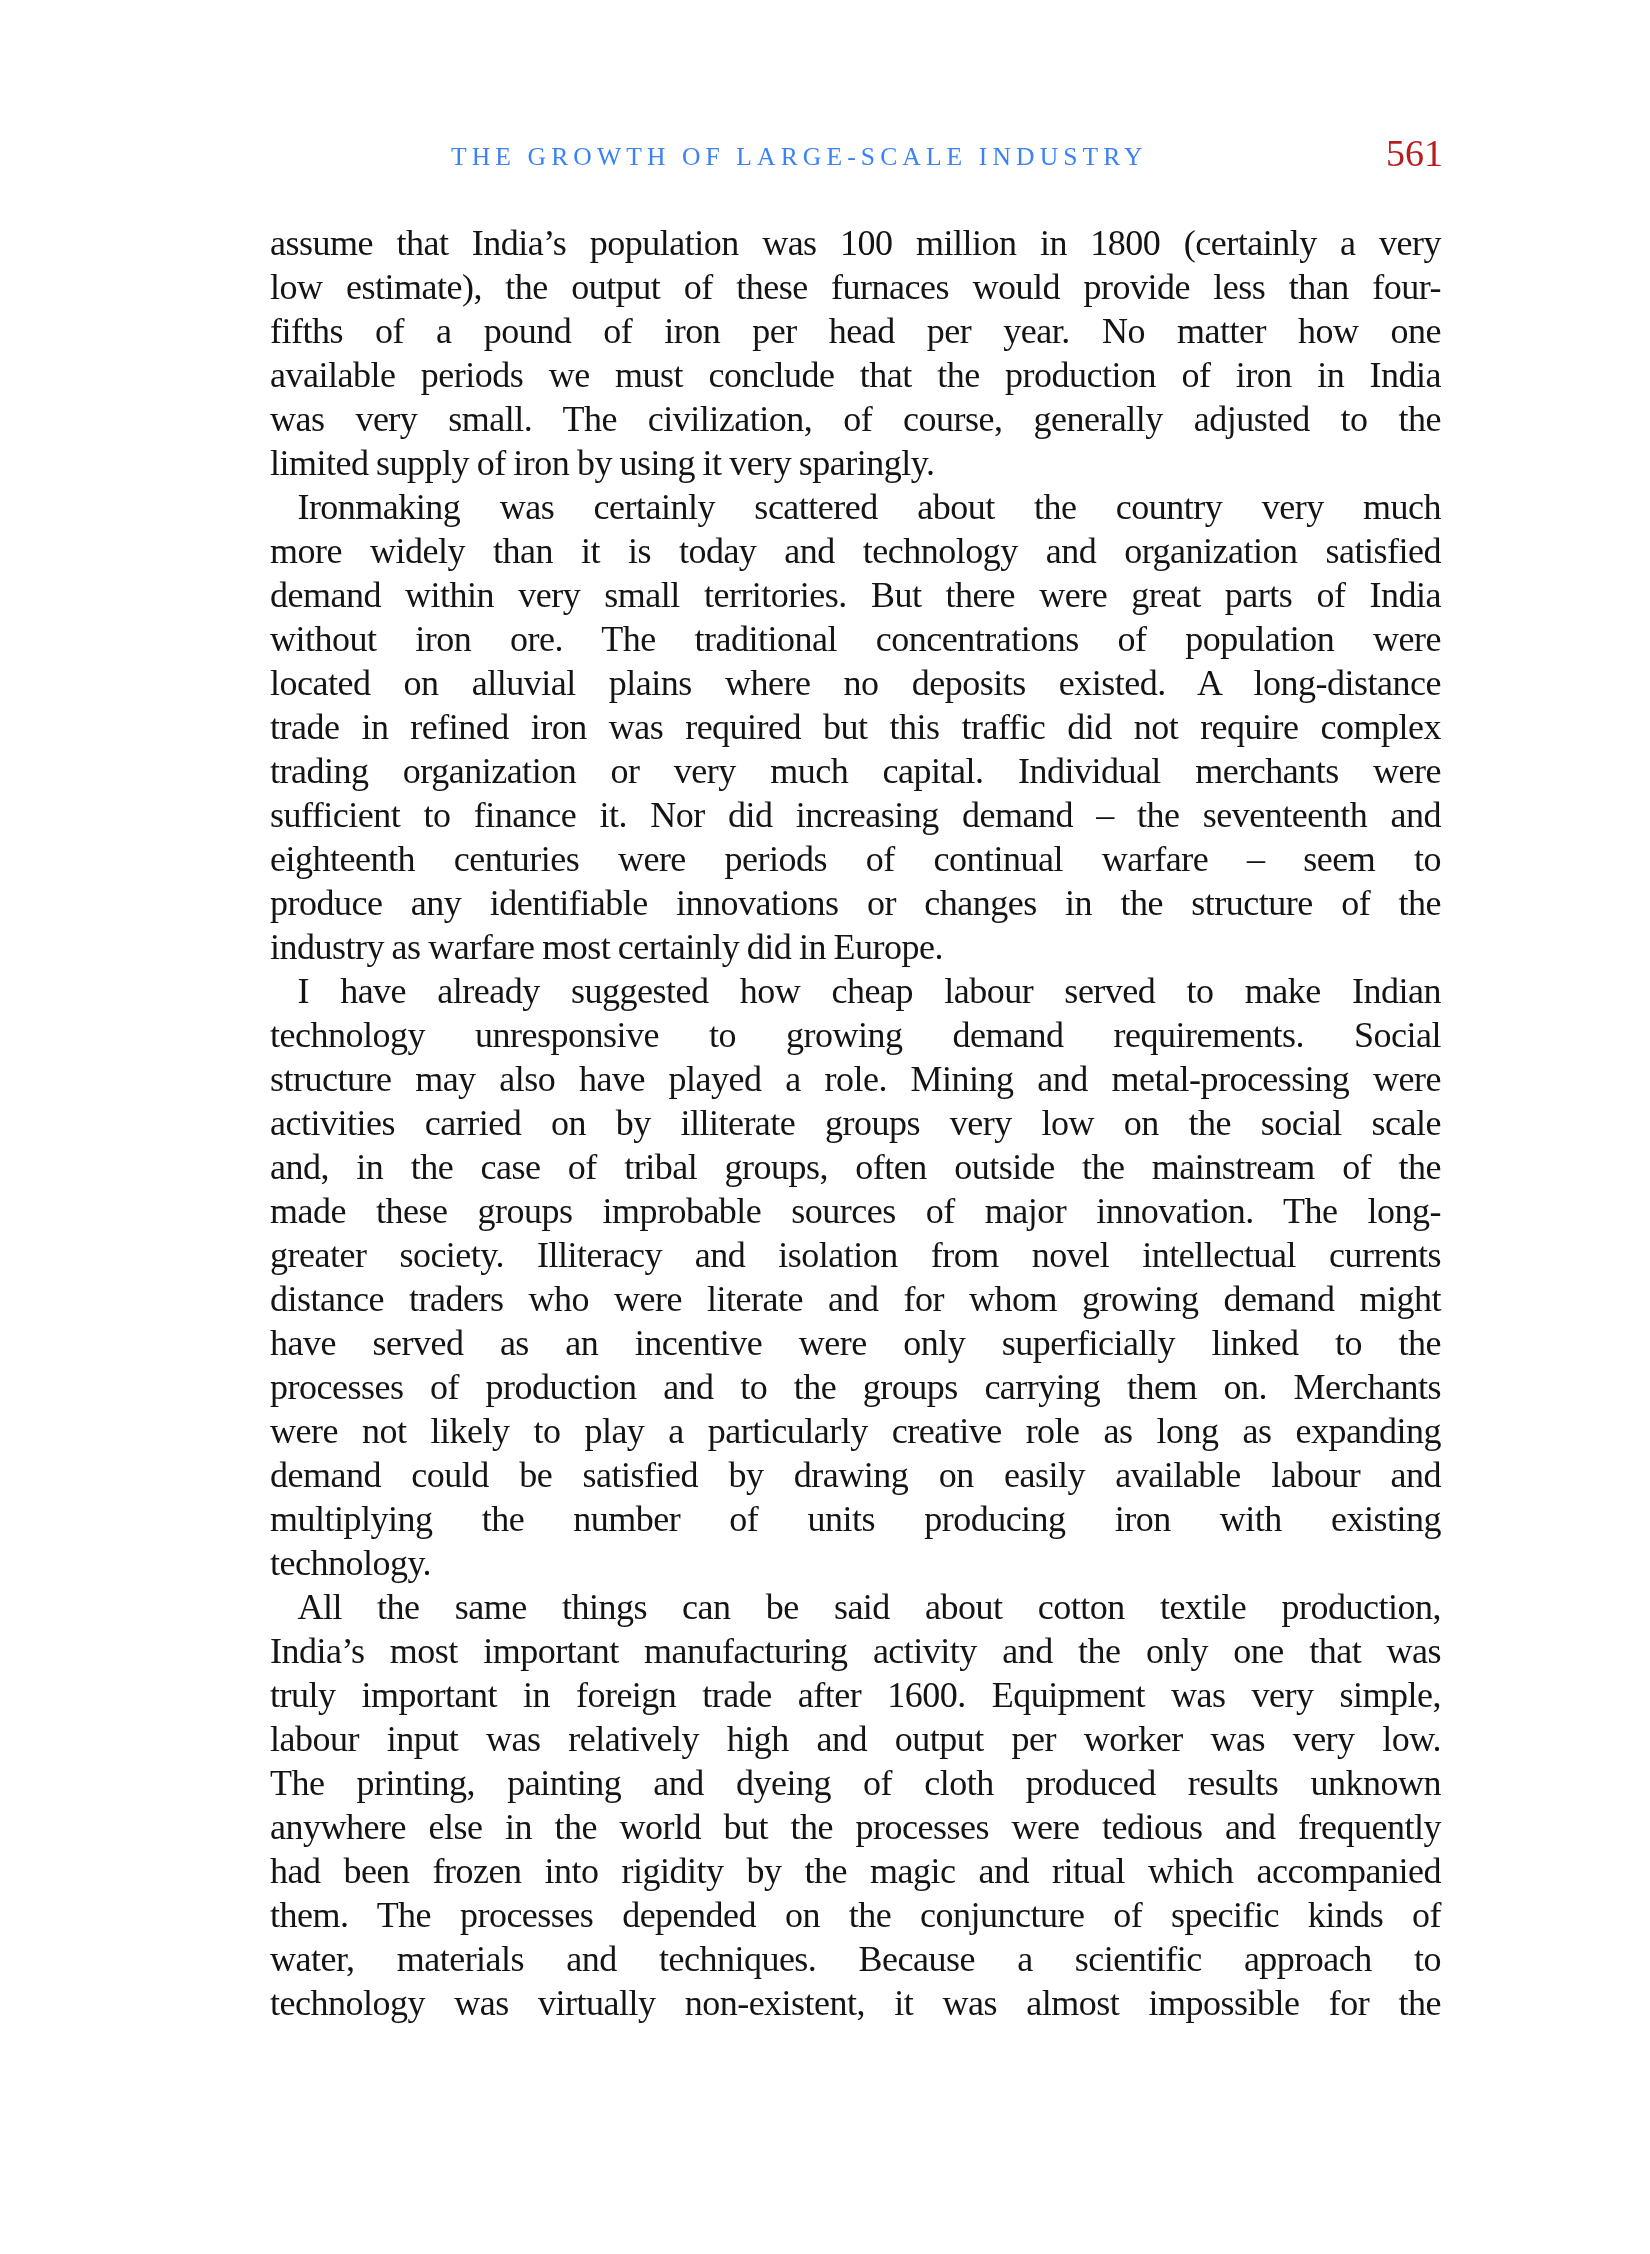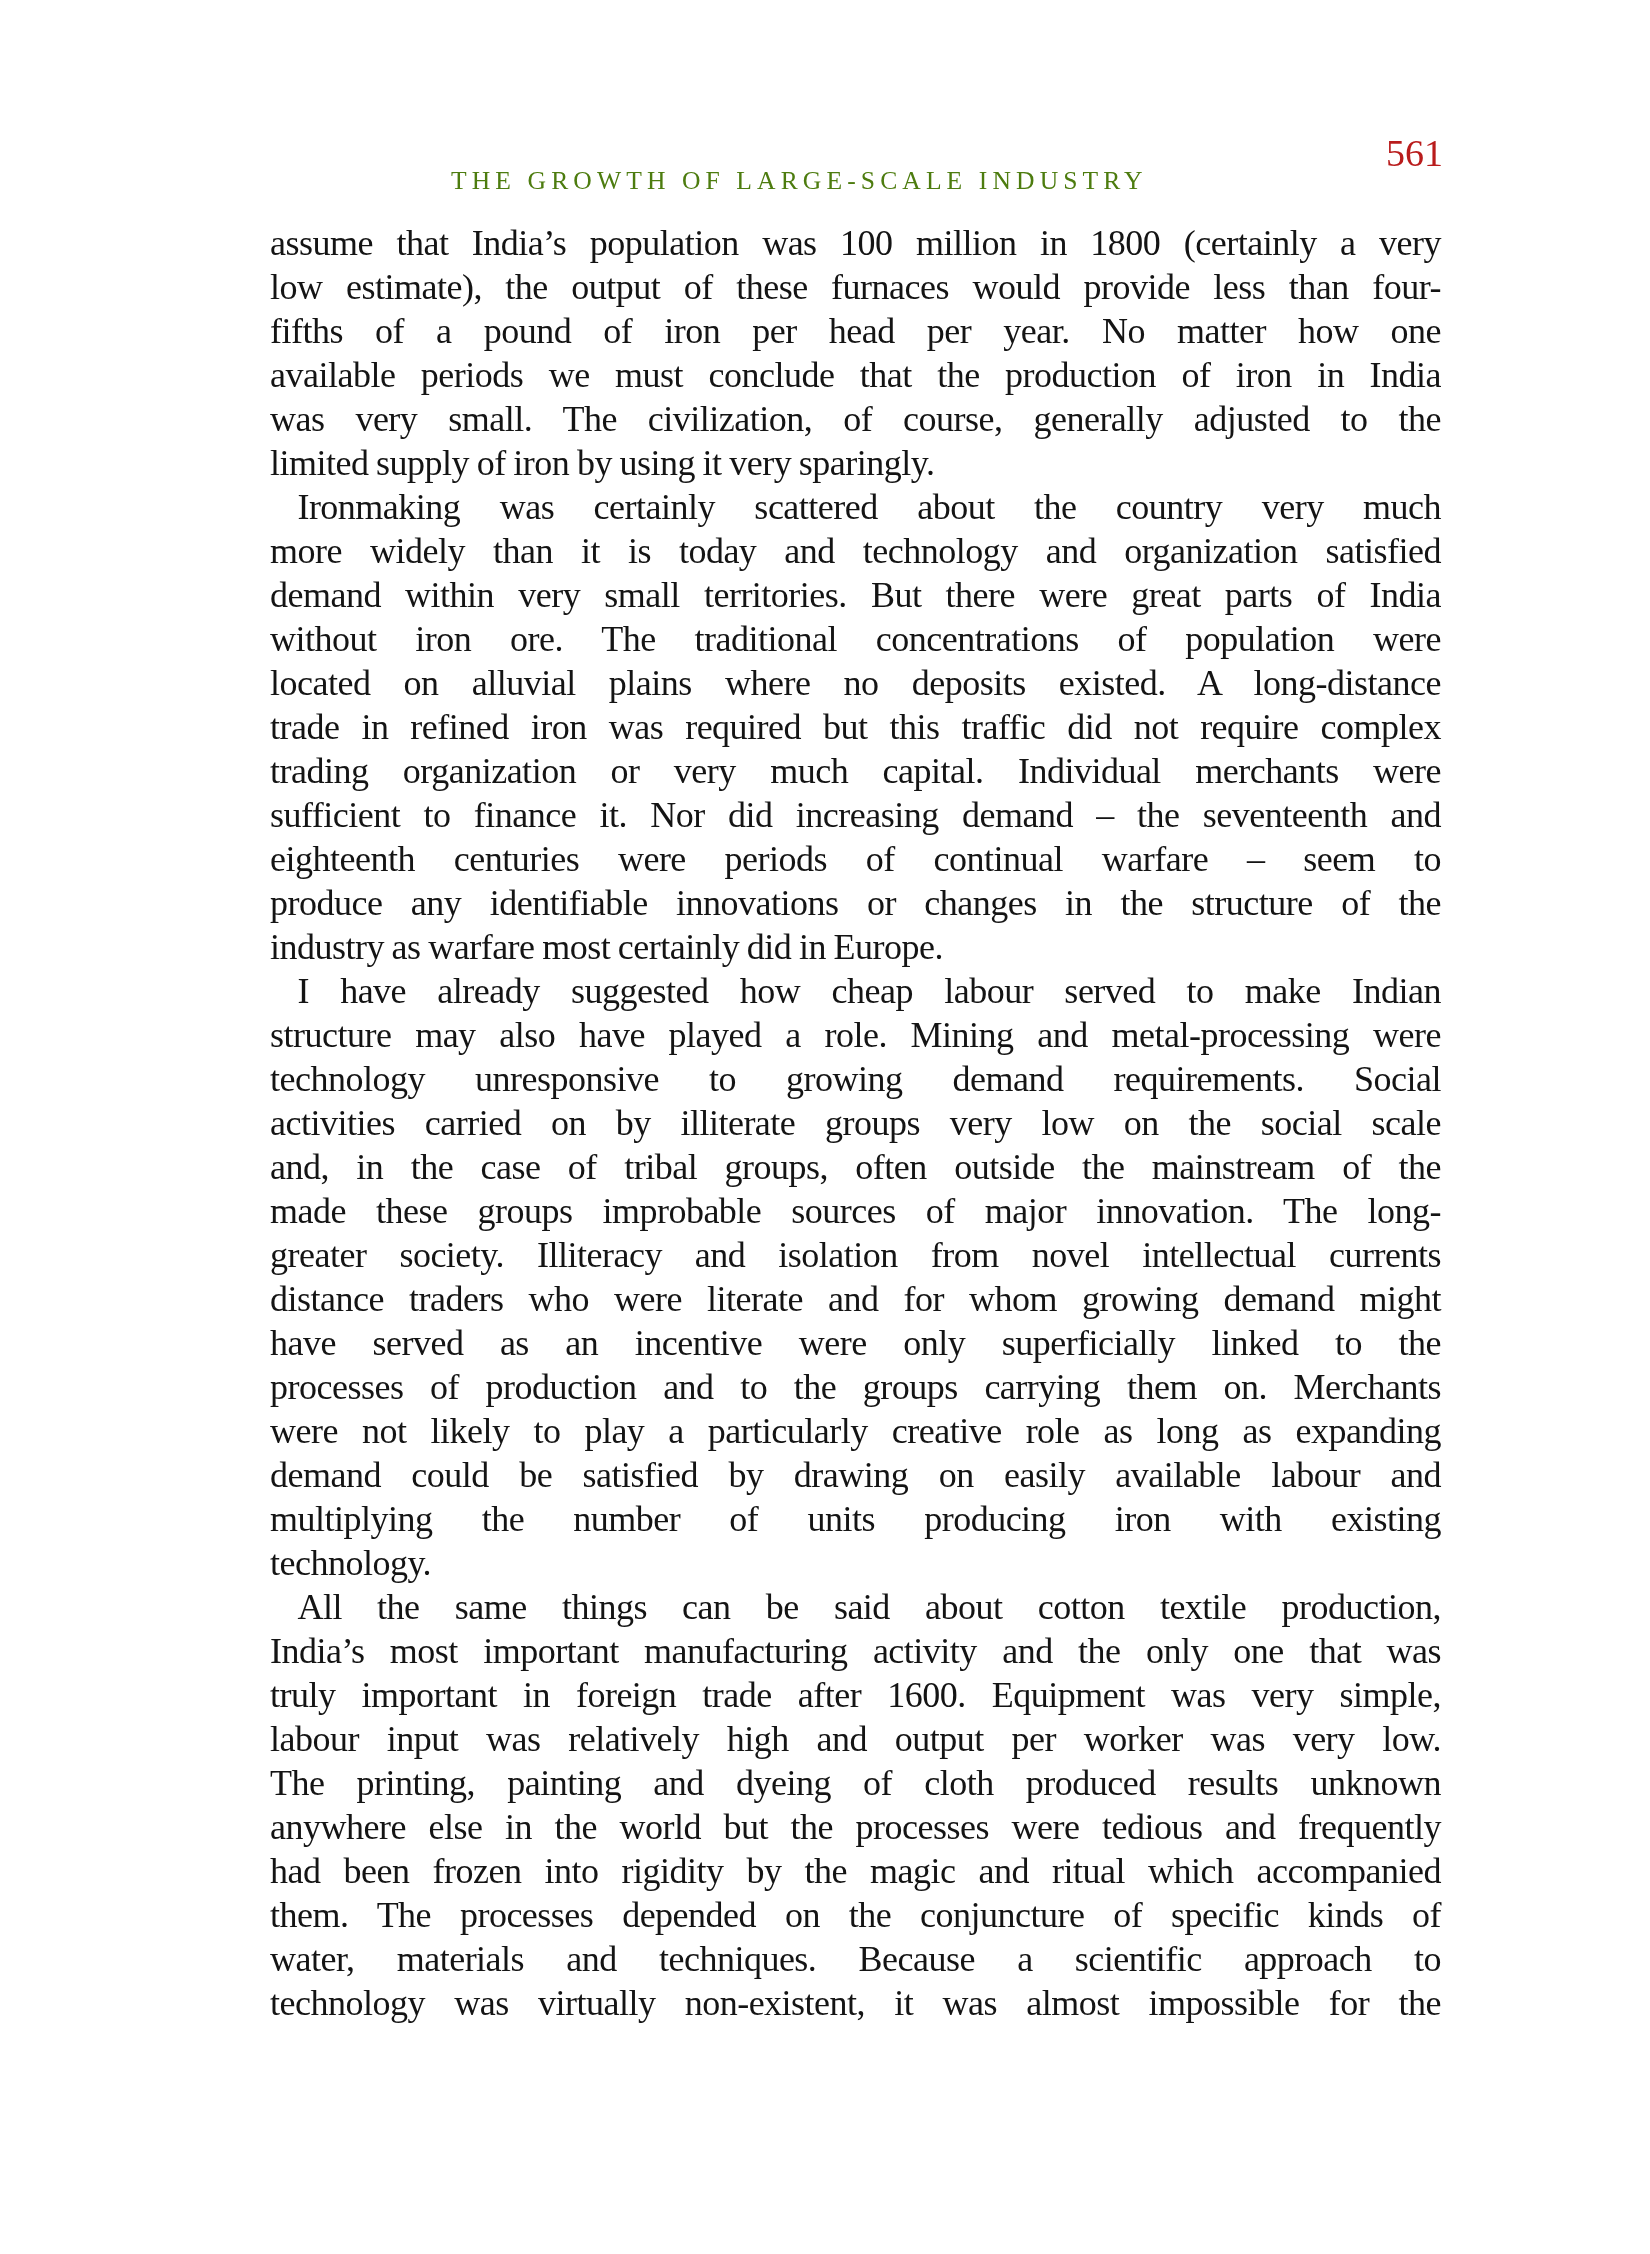--- a/index.html
+++ b/index.html
@@ -30,8 +30,7 @@
     letter-spacing: 5.1px;
     line-height: 28px;
     white-space: nowrap;
-    color: #4d7c0f;
-    margin-top: 24px;
+    color: #3b82f6;
   }
   .page-number {
     position: absolute;

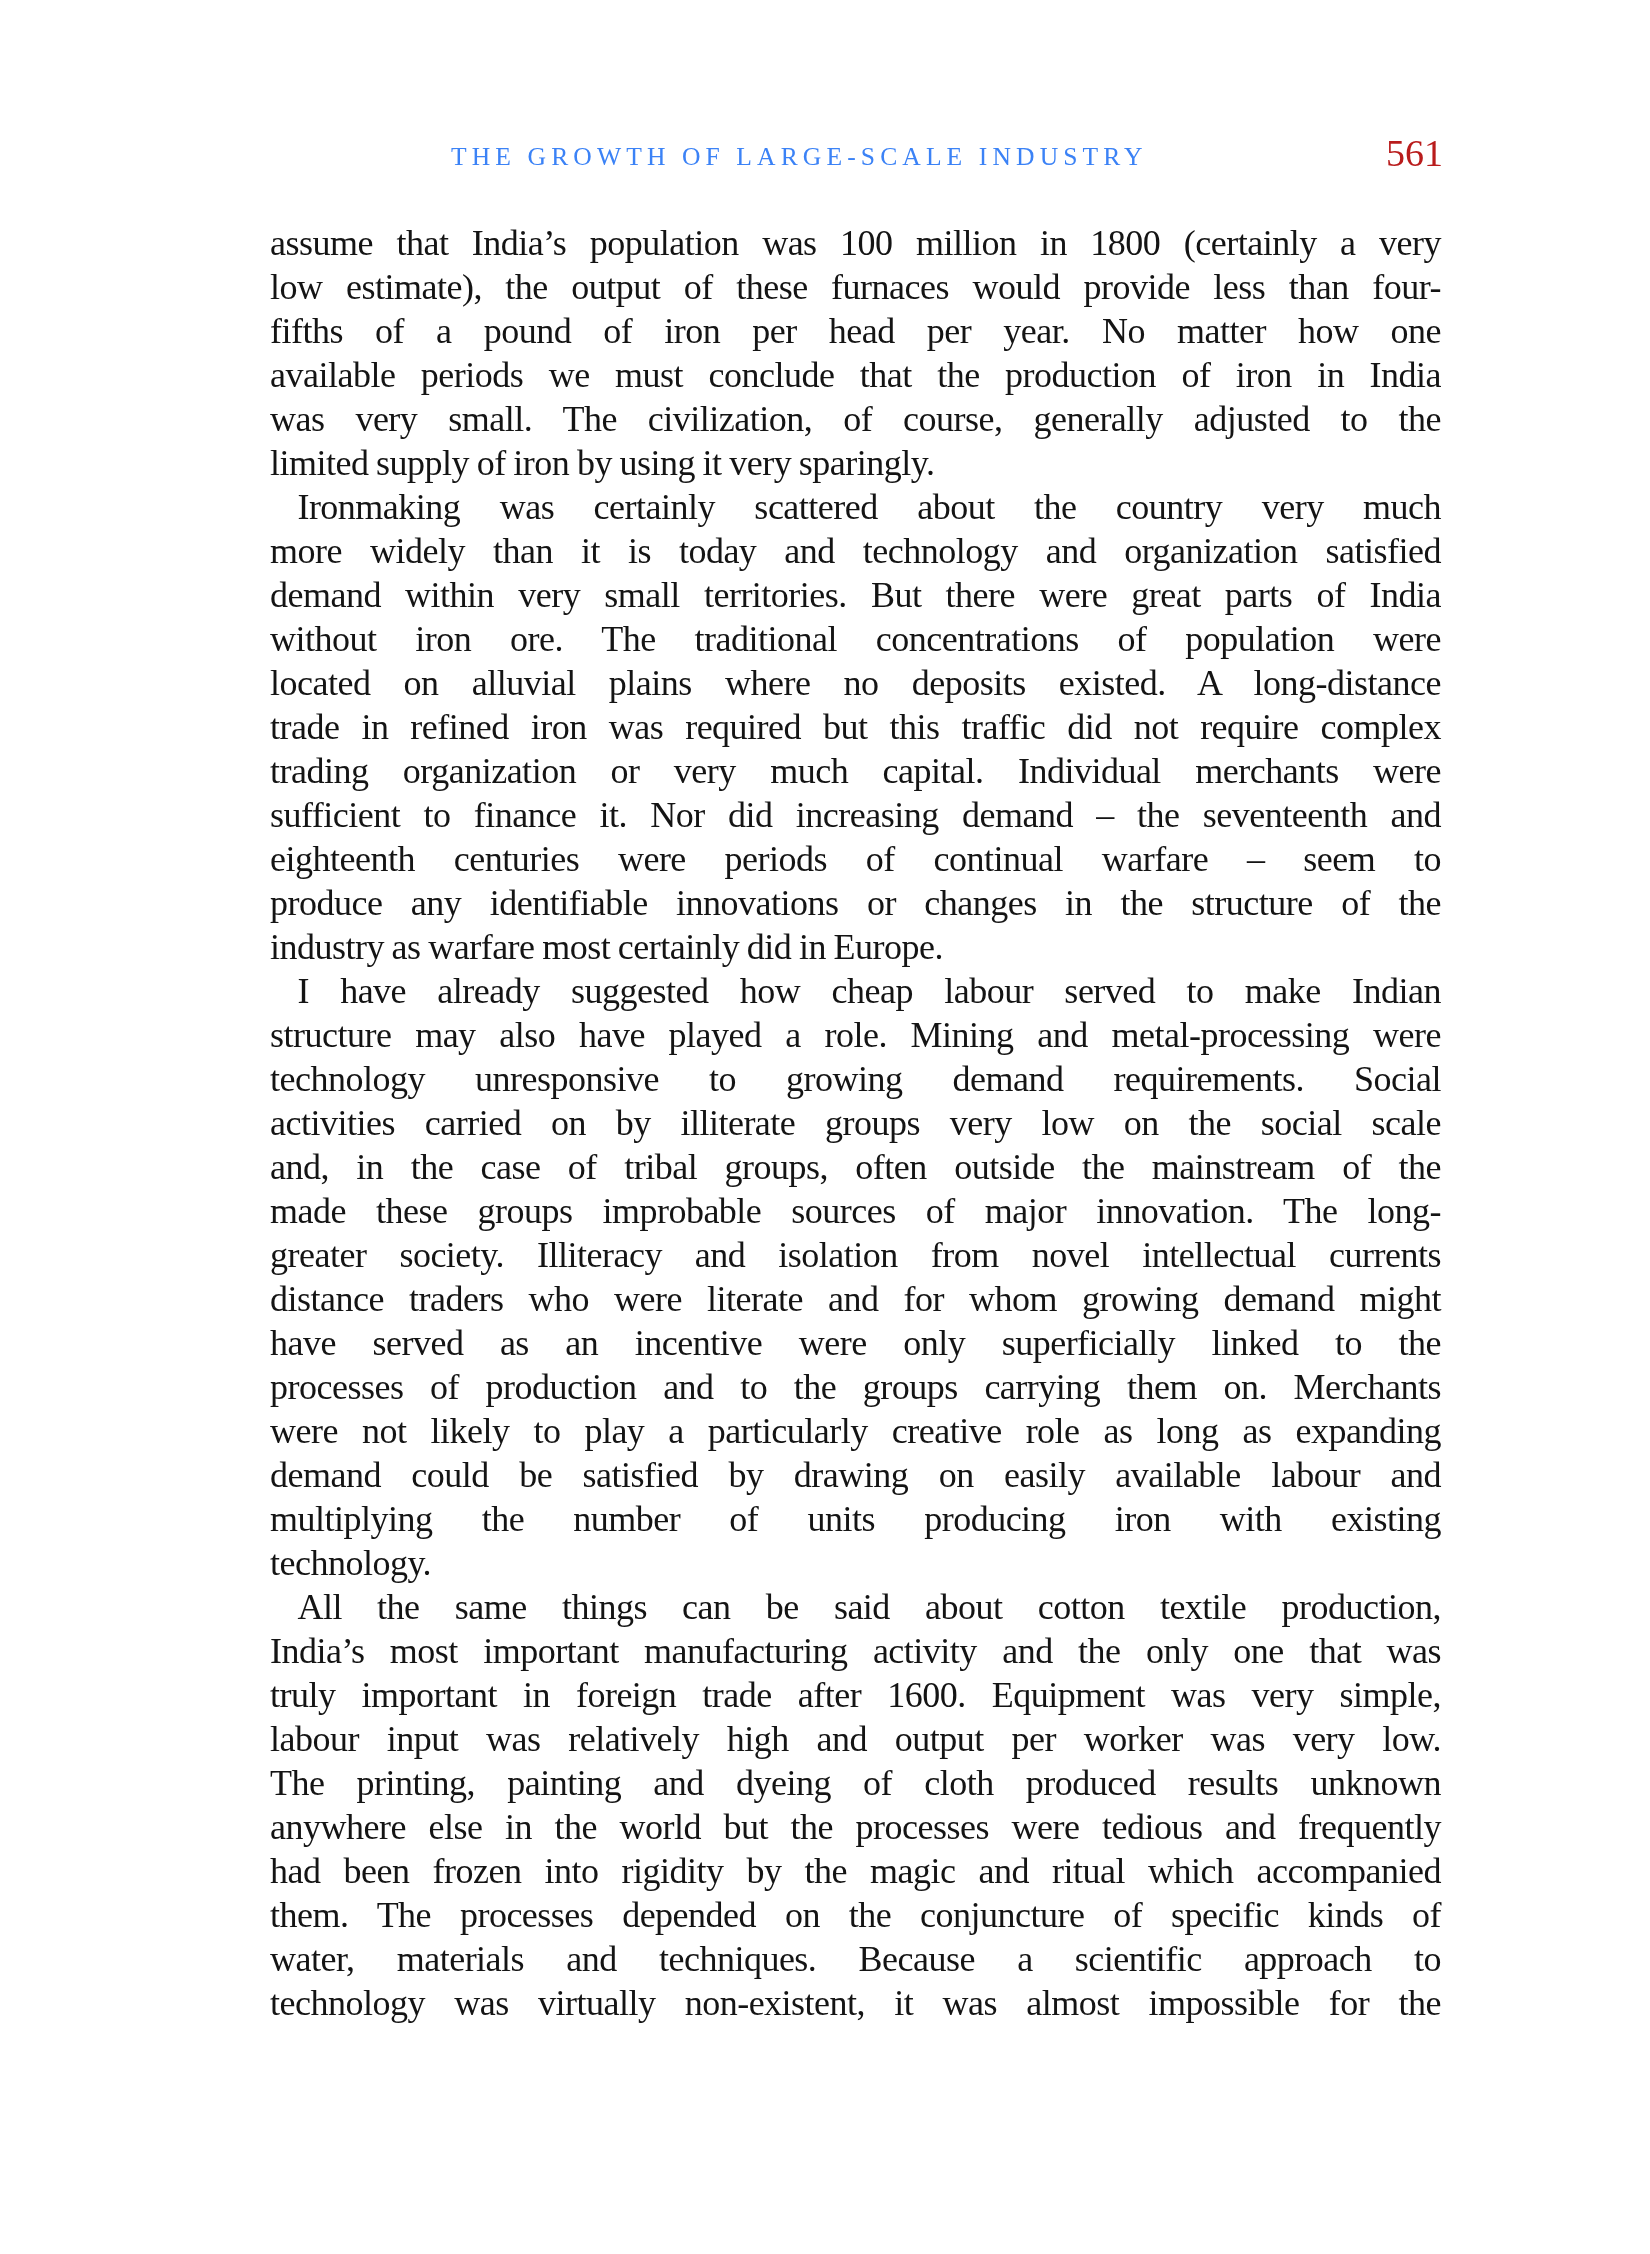--- a/index.html
+++ b/index.html
@@ -102,8 +102,8 @@
 
     <div>
       <span class="line indent">I have already suggested how cheap labour served to make Indian</span>
+      <span class="line">technology unresponsive to growing demand requirements. Social</span>
       <span class="line">structure may also have played a role. Mining and metal-processing were</span>
-      <span class="line">technology unresponsive to growing demand requirements. Social</span>
       <span class="line">activities carried on by illiterate groups very low on the social scale</span>
       <span class="line">and, in the case of tribal groups, often outside the mainstream of the</span>
       <span class="line">made these groups improbable sources of major innovation. The long-</span>

